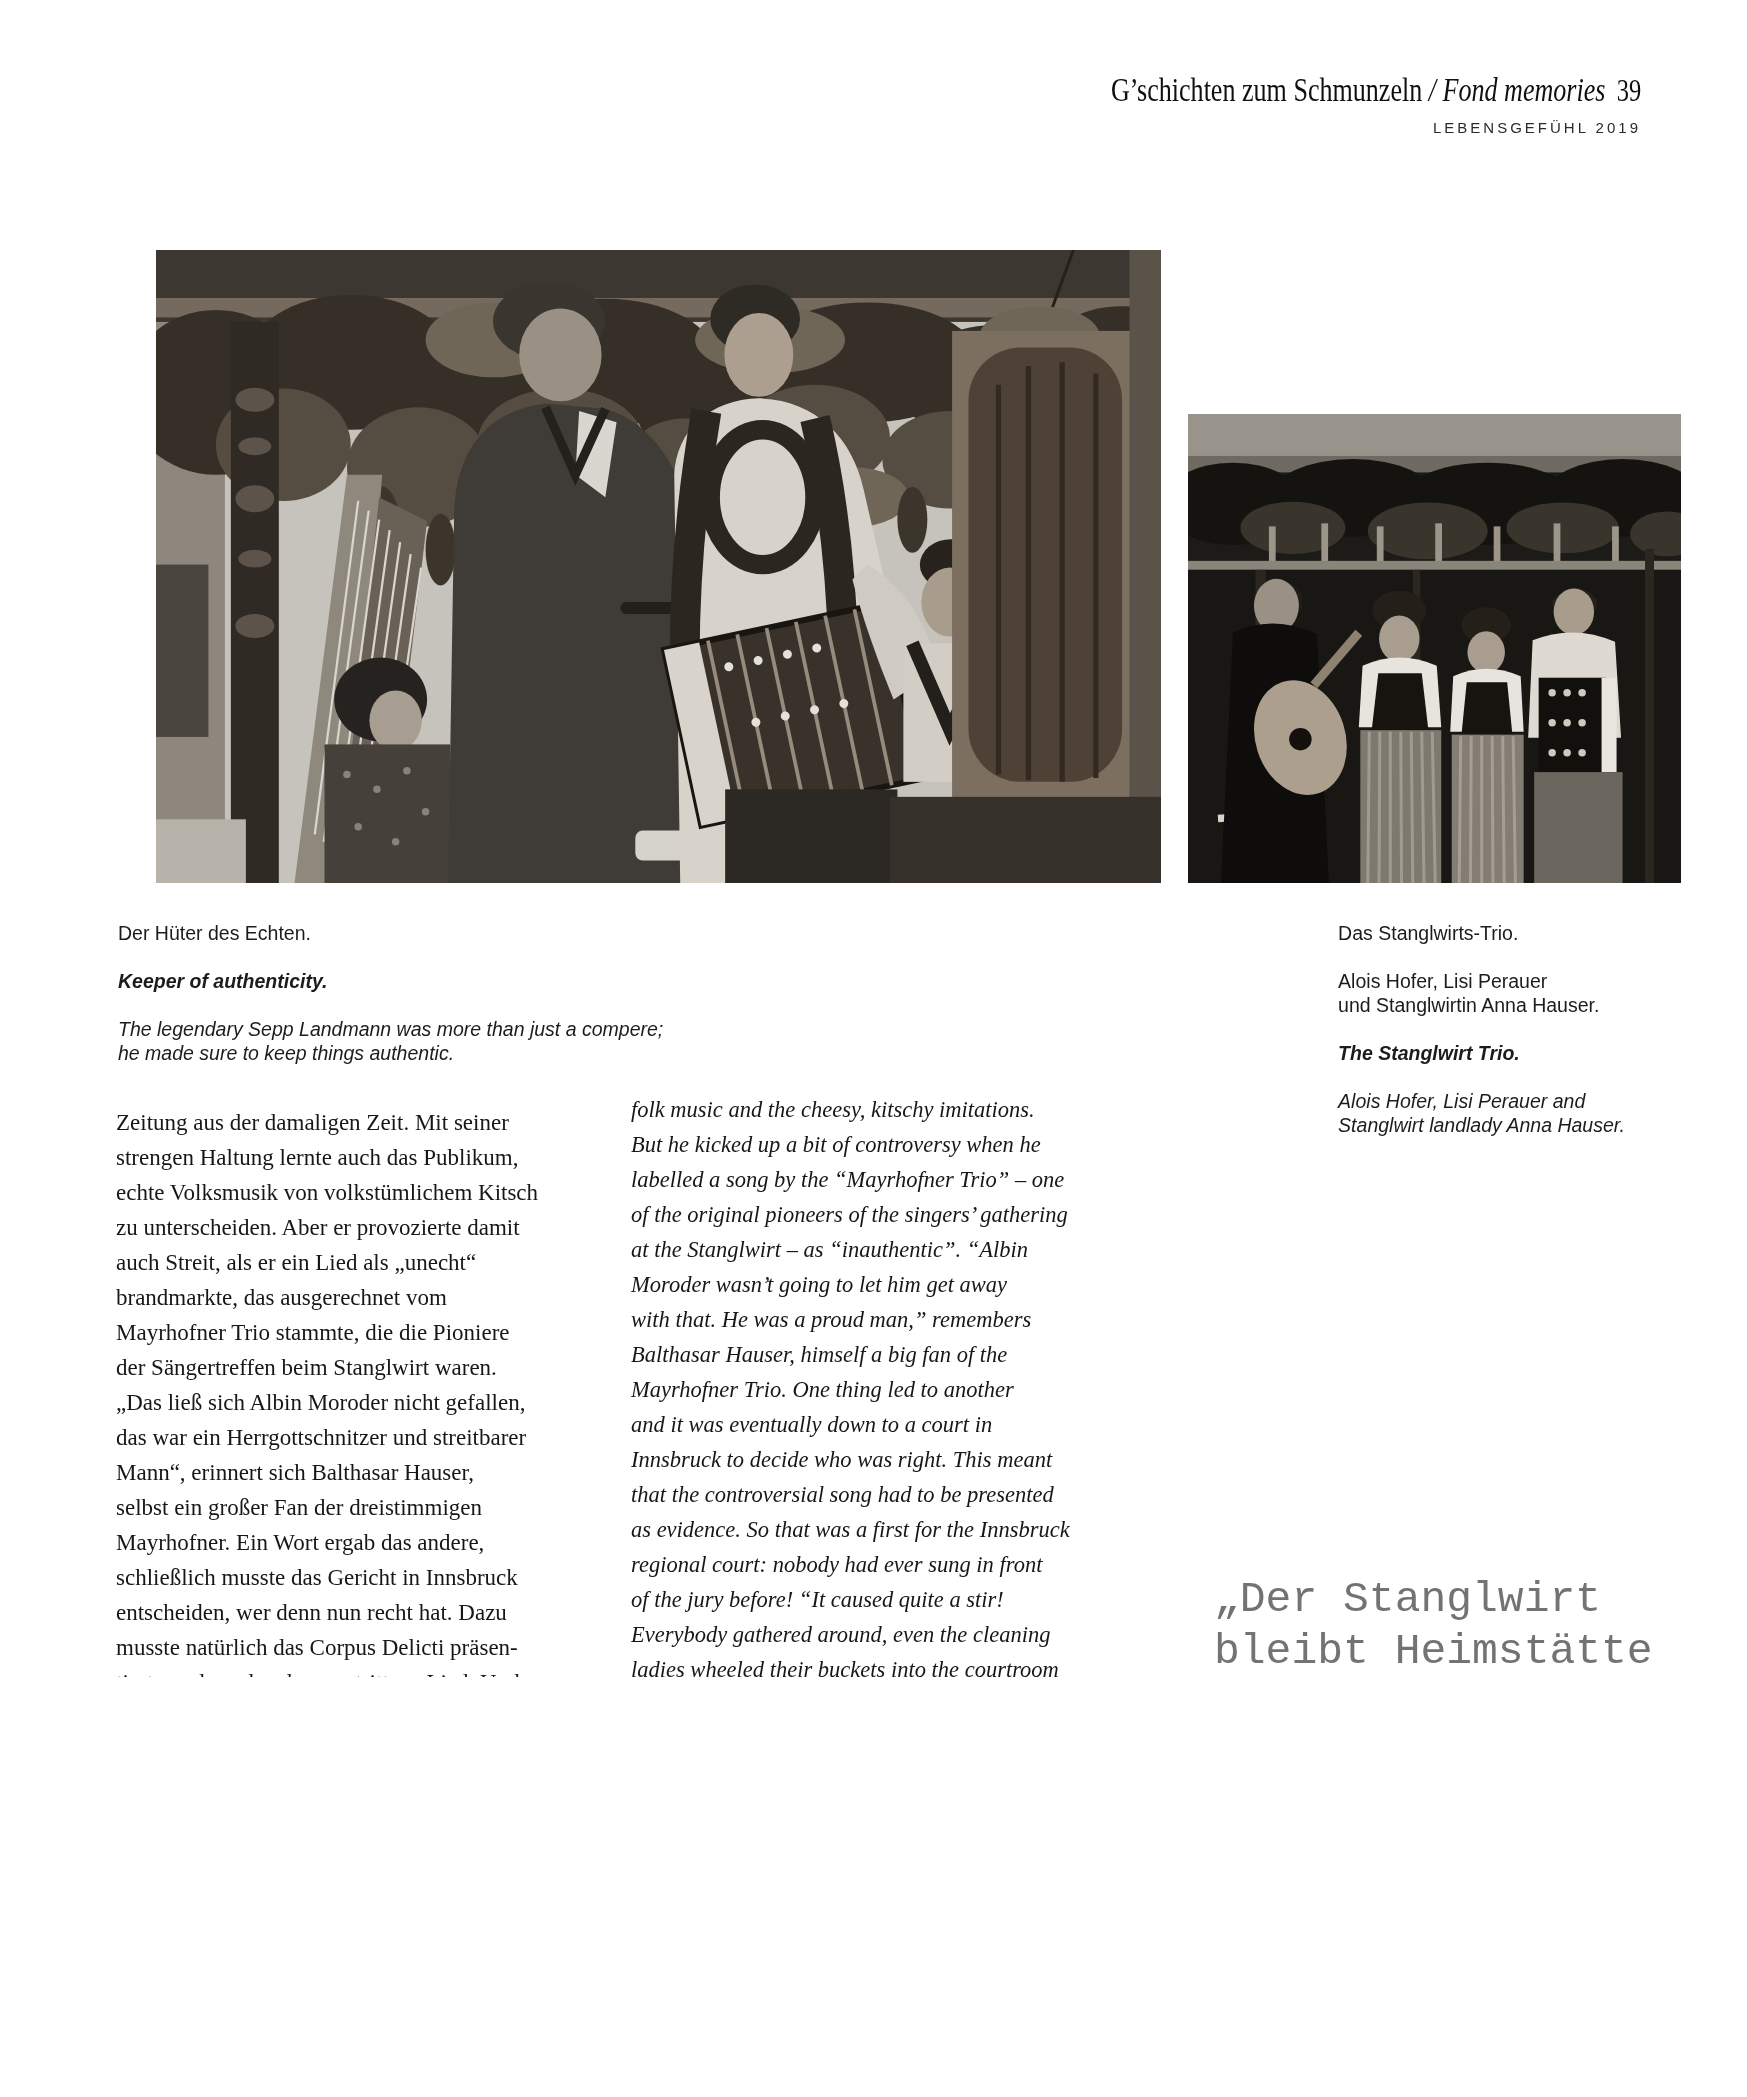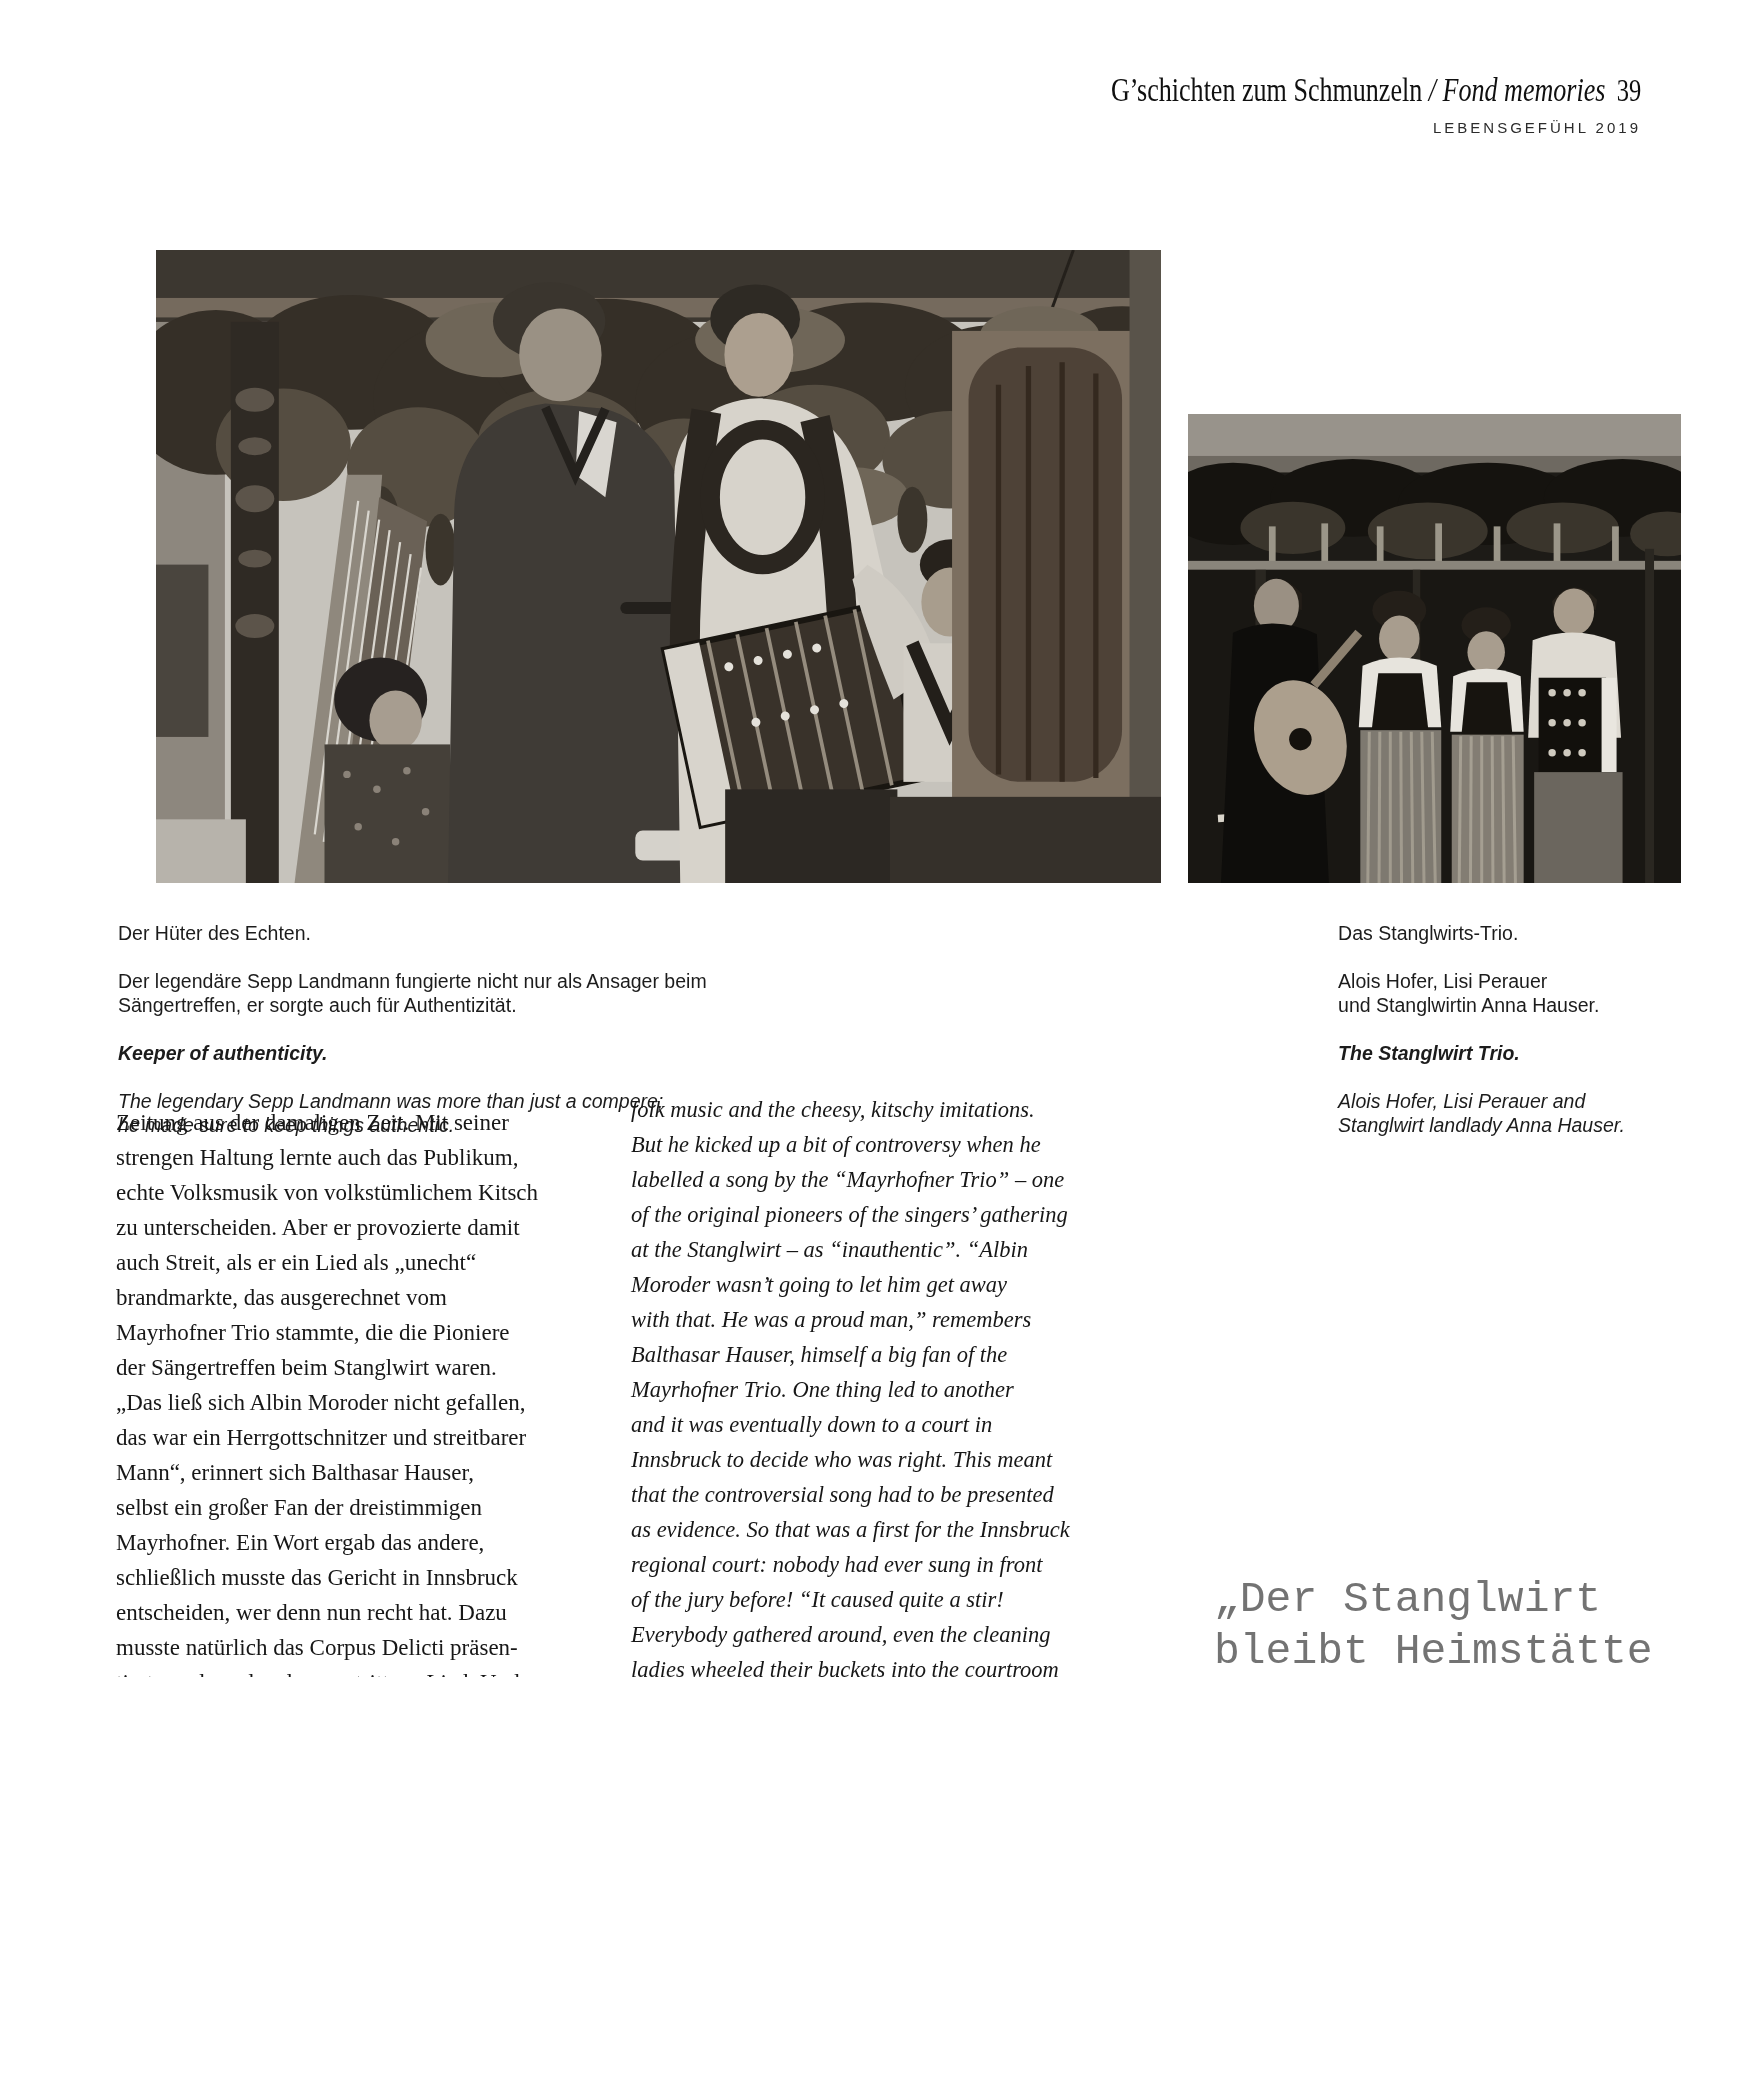--- a/index.html
+++ b/index.html
@@ -317,8 +317,6 @@
 
   <figcaption class="caption caption-left">
     <div class="cap-t-de">Der Hüter des Echten.</div>
-    <div class="cap-b-de">Der legendäre Sepp Landmann fungierte nicht nur als Ansager beim
-Sängertreffen, er sorgte auch für Authentizität.</div>
     <div class="cap-t-en">Keeper of authenticity.</div>
     <div class="cap-b-en">The legendary Sepp Landmann was more than just a compere;
 he made sure to keep things authentic.</div>

